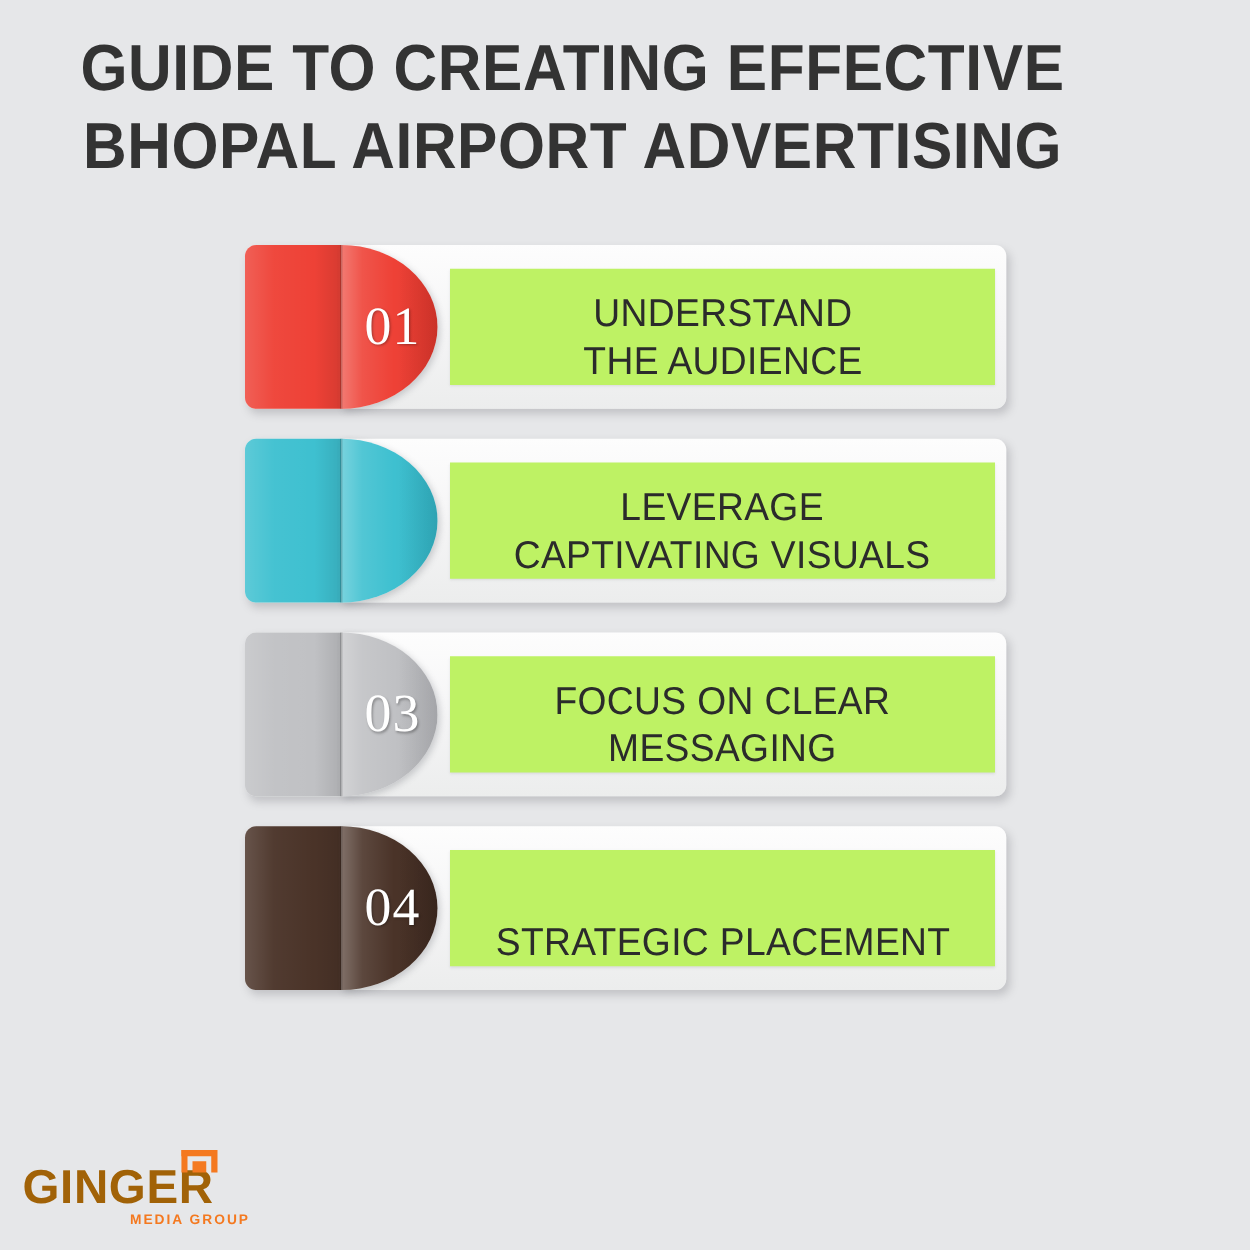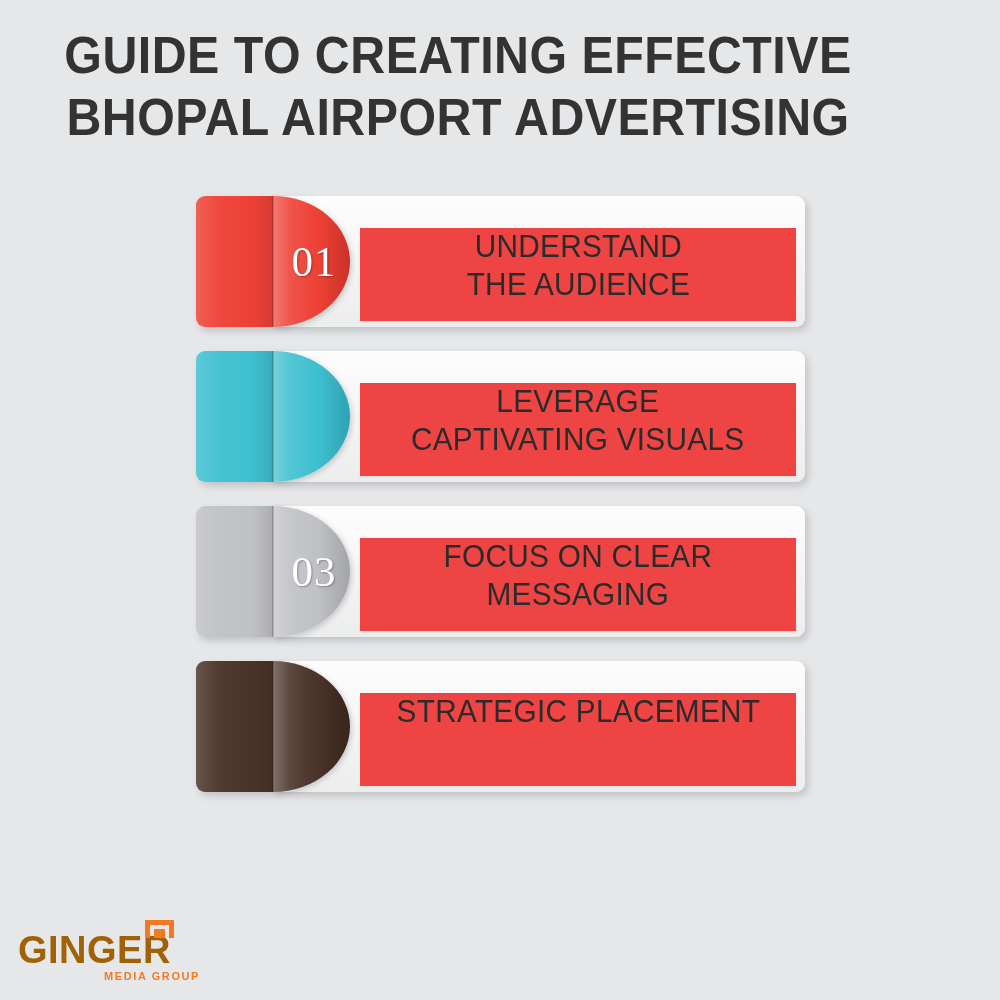--- a/index.html
+++ b/index.html
@@ -142,12 +142,12 @@
   .text-panel {
     position: absolute;
     left: 164px;
-    top: 32px;
+    top: 19px;
     width: 436px;
     height: 93px;
-    background: #ef4444;
+    background: #bef264;
     display: flex;
-    align-items: flex-start;
+    align-items: flex-end;
     justify-content: center;
     padding: 0 10px;
     box-shadow: 0 1px 2px rgba(130,132,138,0.18);

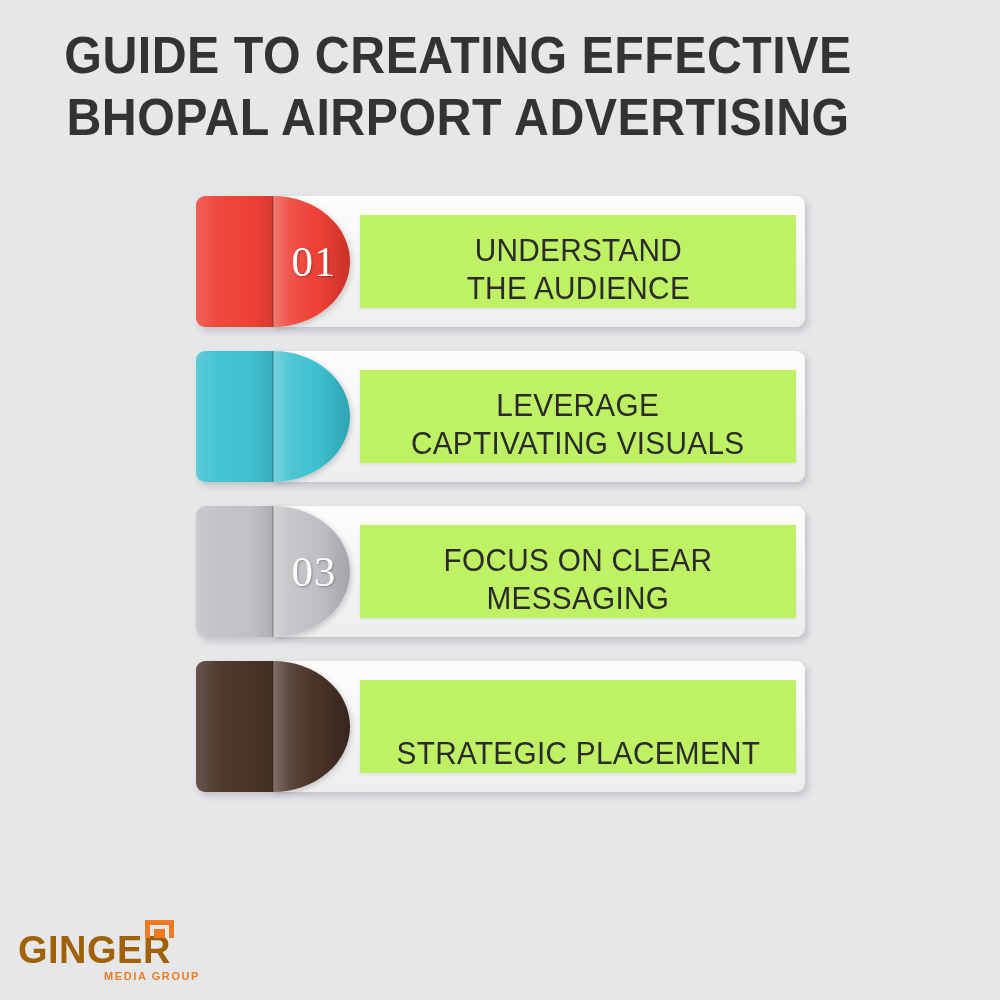--- a/index.html
+++ b/index.html
@@ -253,6 +253,7 @@
     <div class="color-rect" style="background: rgb(74, 51, 40);"></div>
     <div class="color-dome" style="background: linear-gradient(90deg, rgb(74, 51, 40) 0%, rgb(74, 51, 40) 60%, rgb(60, 40, 31) 100%);"></div>
     <div class="seam"></div>
+    <div class="step-number">04</div>
     <div class="text-panel">
       <div class="step-text">STRATEGIC PLACEMENT</div>
     </div>

